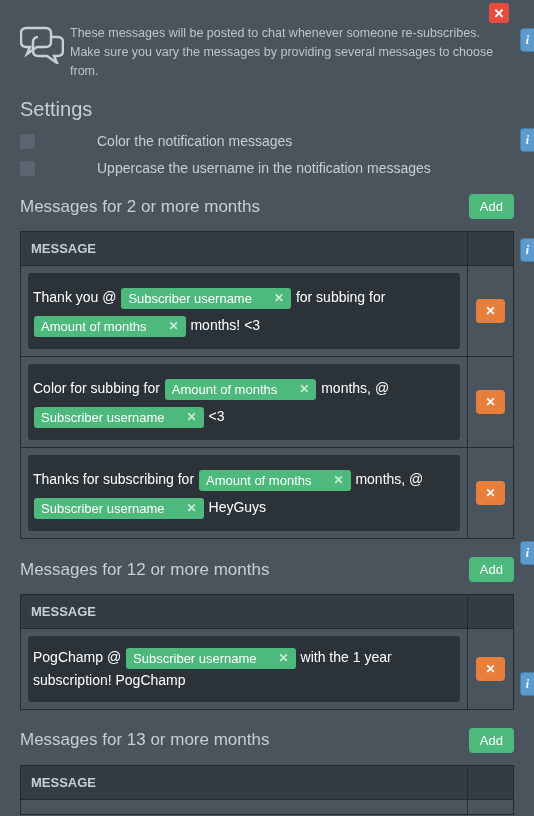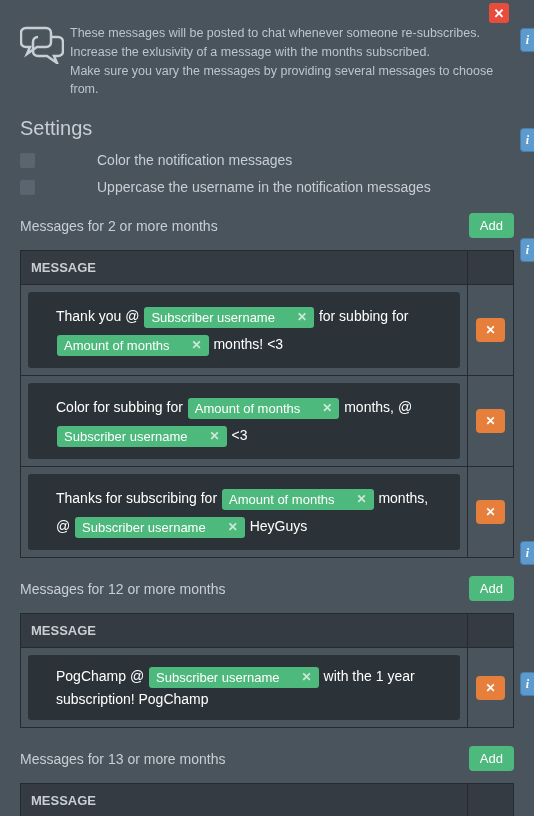--- a/index.html
+++ b/index.html
@@ -212,7 +212,6 @@
   </div>
   <div class="header-text">
     <div>These messages will be posted to chat whenever someone re-subscribes.</div>
-    <div>Increase the exlusivity of a message with the months subscribed.</div>
     <div>Make sure you vary the messages by providing several messages to choose from.</div>
   </div>
 </div>

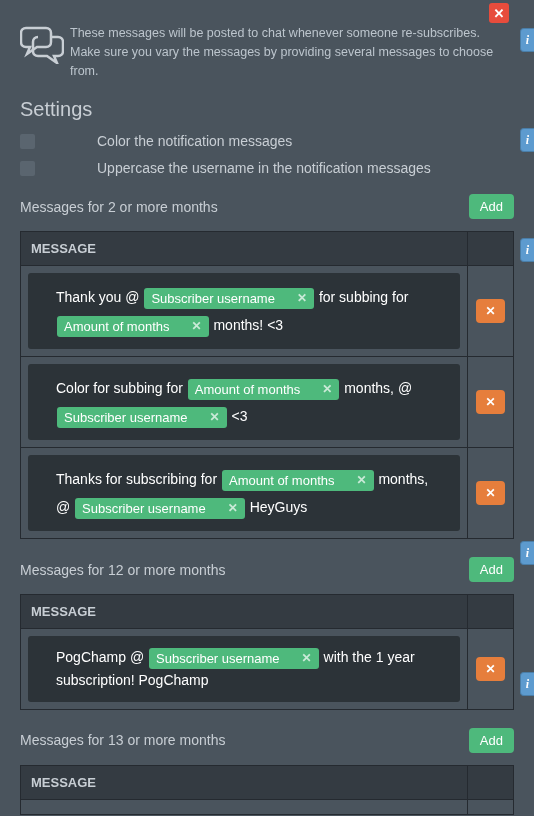--- a/index.html
+++ b/index.html
@@ -97,7 +97,7 @@
       margin-bottom: 12px;
     }
     .group-title {
-      font-size: 14px;
+      font-size: 17px;
       font-weight: 400;
       color: #c8ced4;
     }

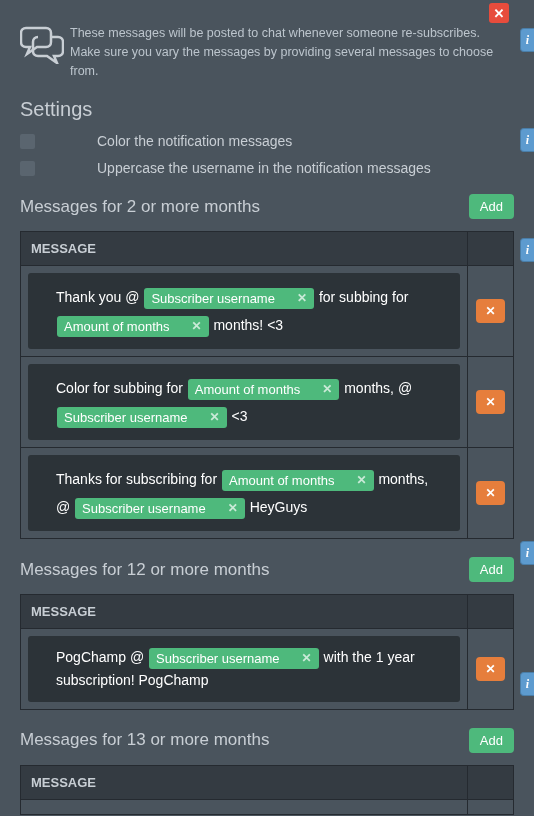--- a/index.html
+++ b/index.html
@@ -152,7 +152,7 @@
     }
     .msg-box {
       background: #2c3338;
-      padding: 10px 28px;
+      padding: 10px 5px;
       border-radius: 3px;
       color: #fff;
       font-size: 14px;

